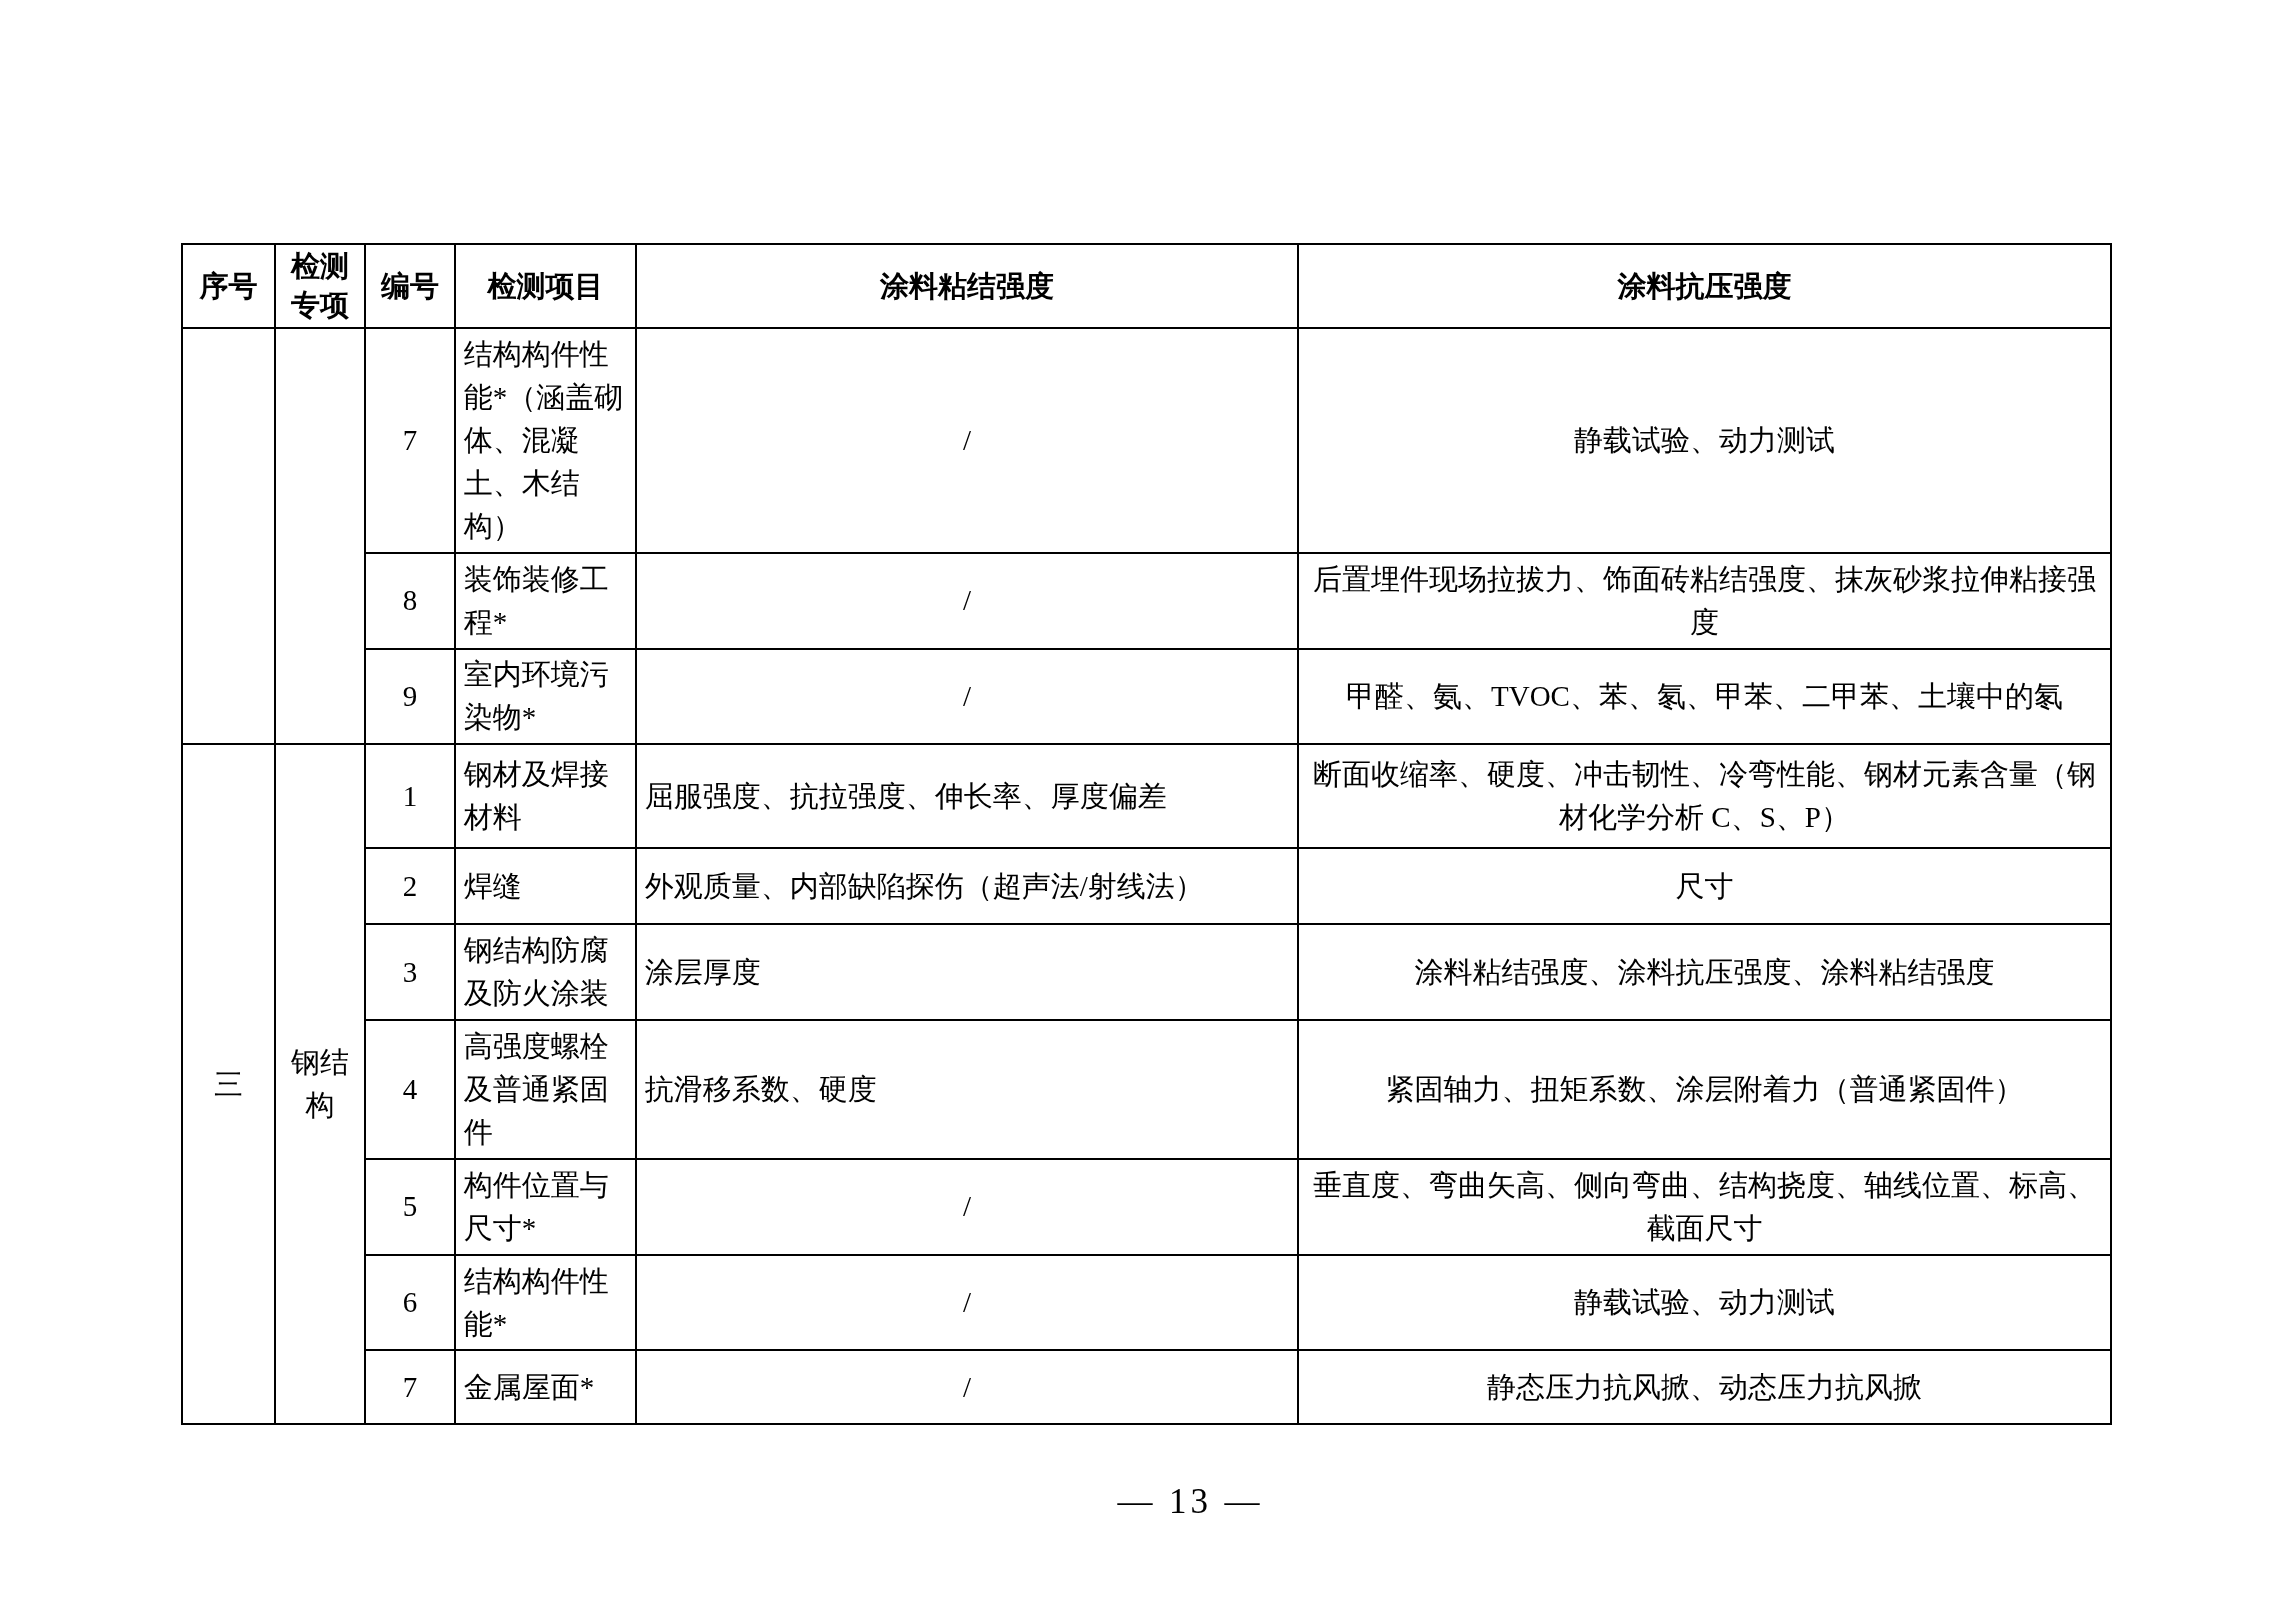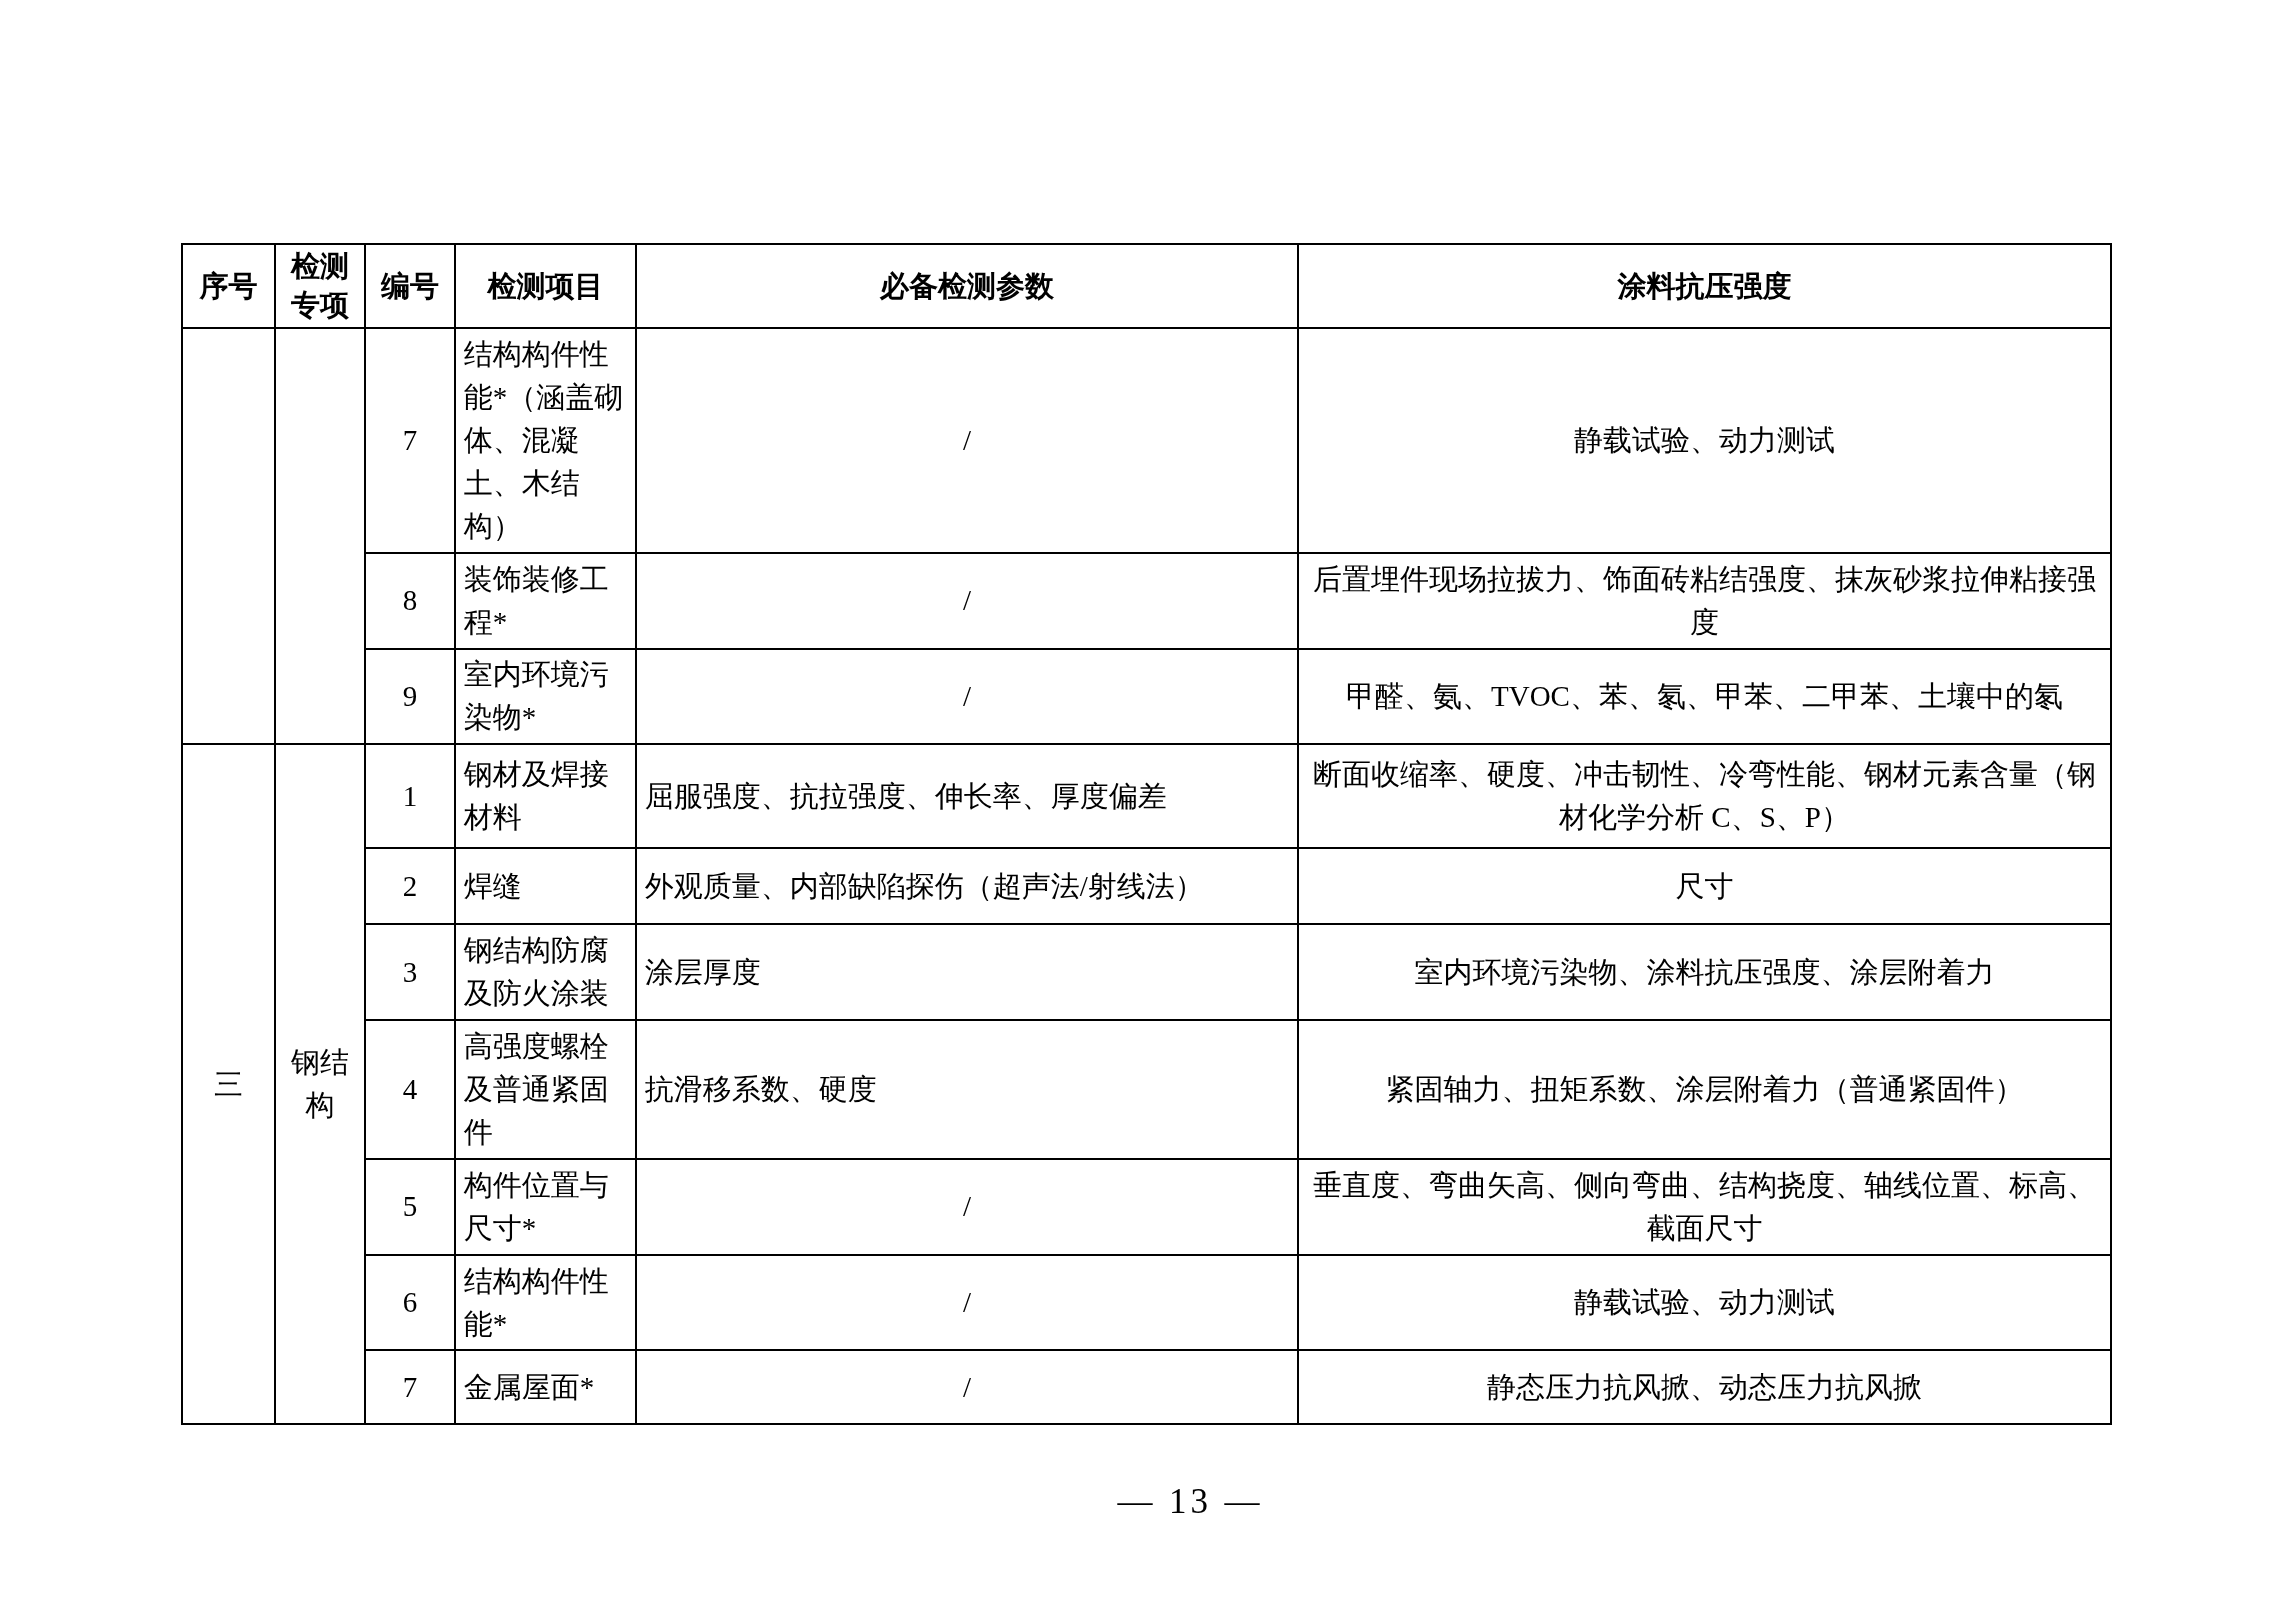--- a/index.html
+++ b/index.html
@@ -100,7 +100,7 @@
           <th class="hdr-specialty">检测专项</th>
           <th class="hdr-no">编号</th>
           <th class="hdr-item">检测项目</th>
-          <th class="hdr-required">必备检测参数</th>
+          <th class="hdr-required">涂料粘结强度</th>
           <th class="hdr-optional">涂料抗压强度</th>
         </tr>
     </thead>

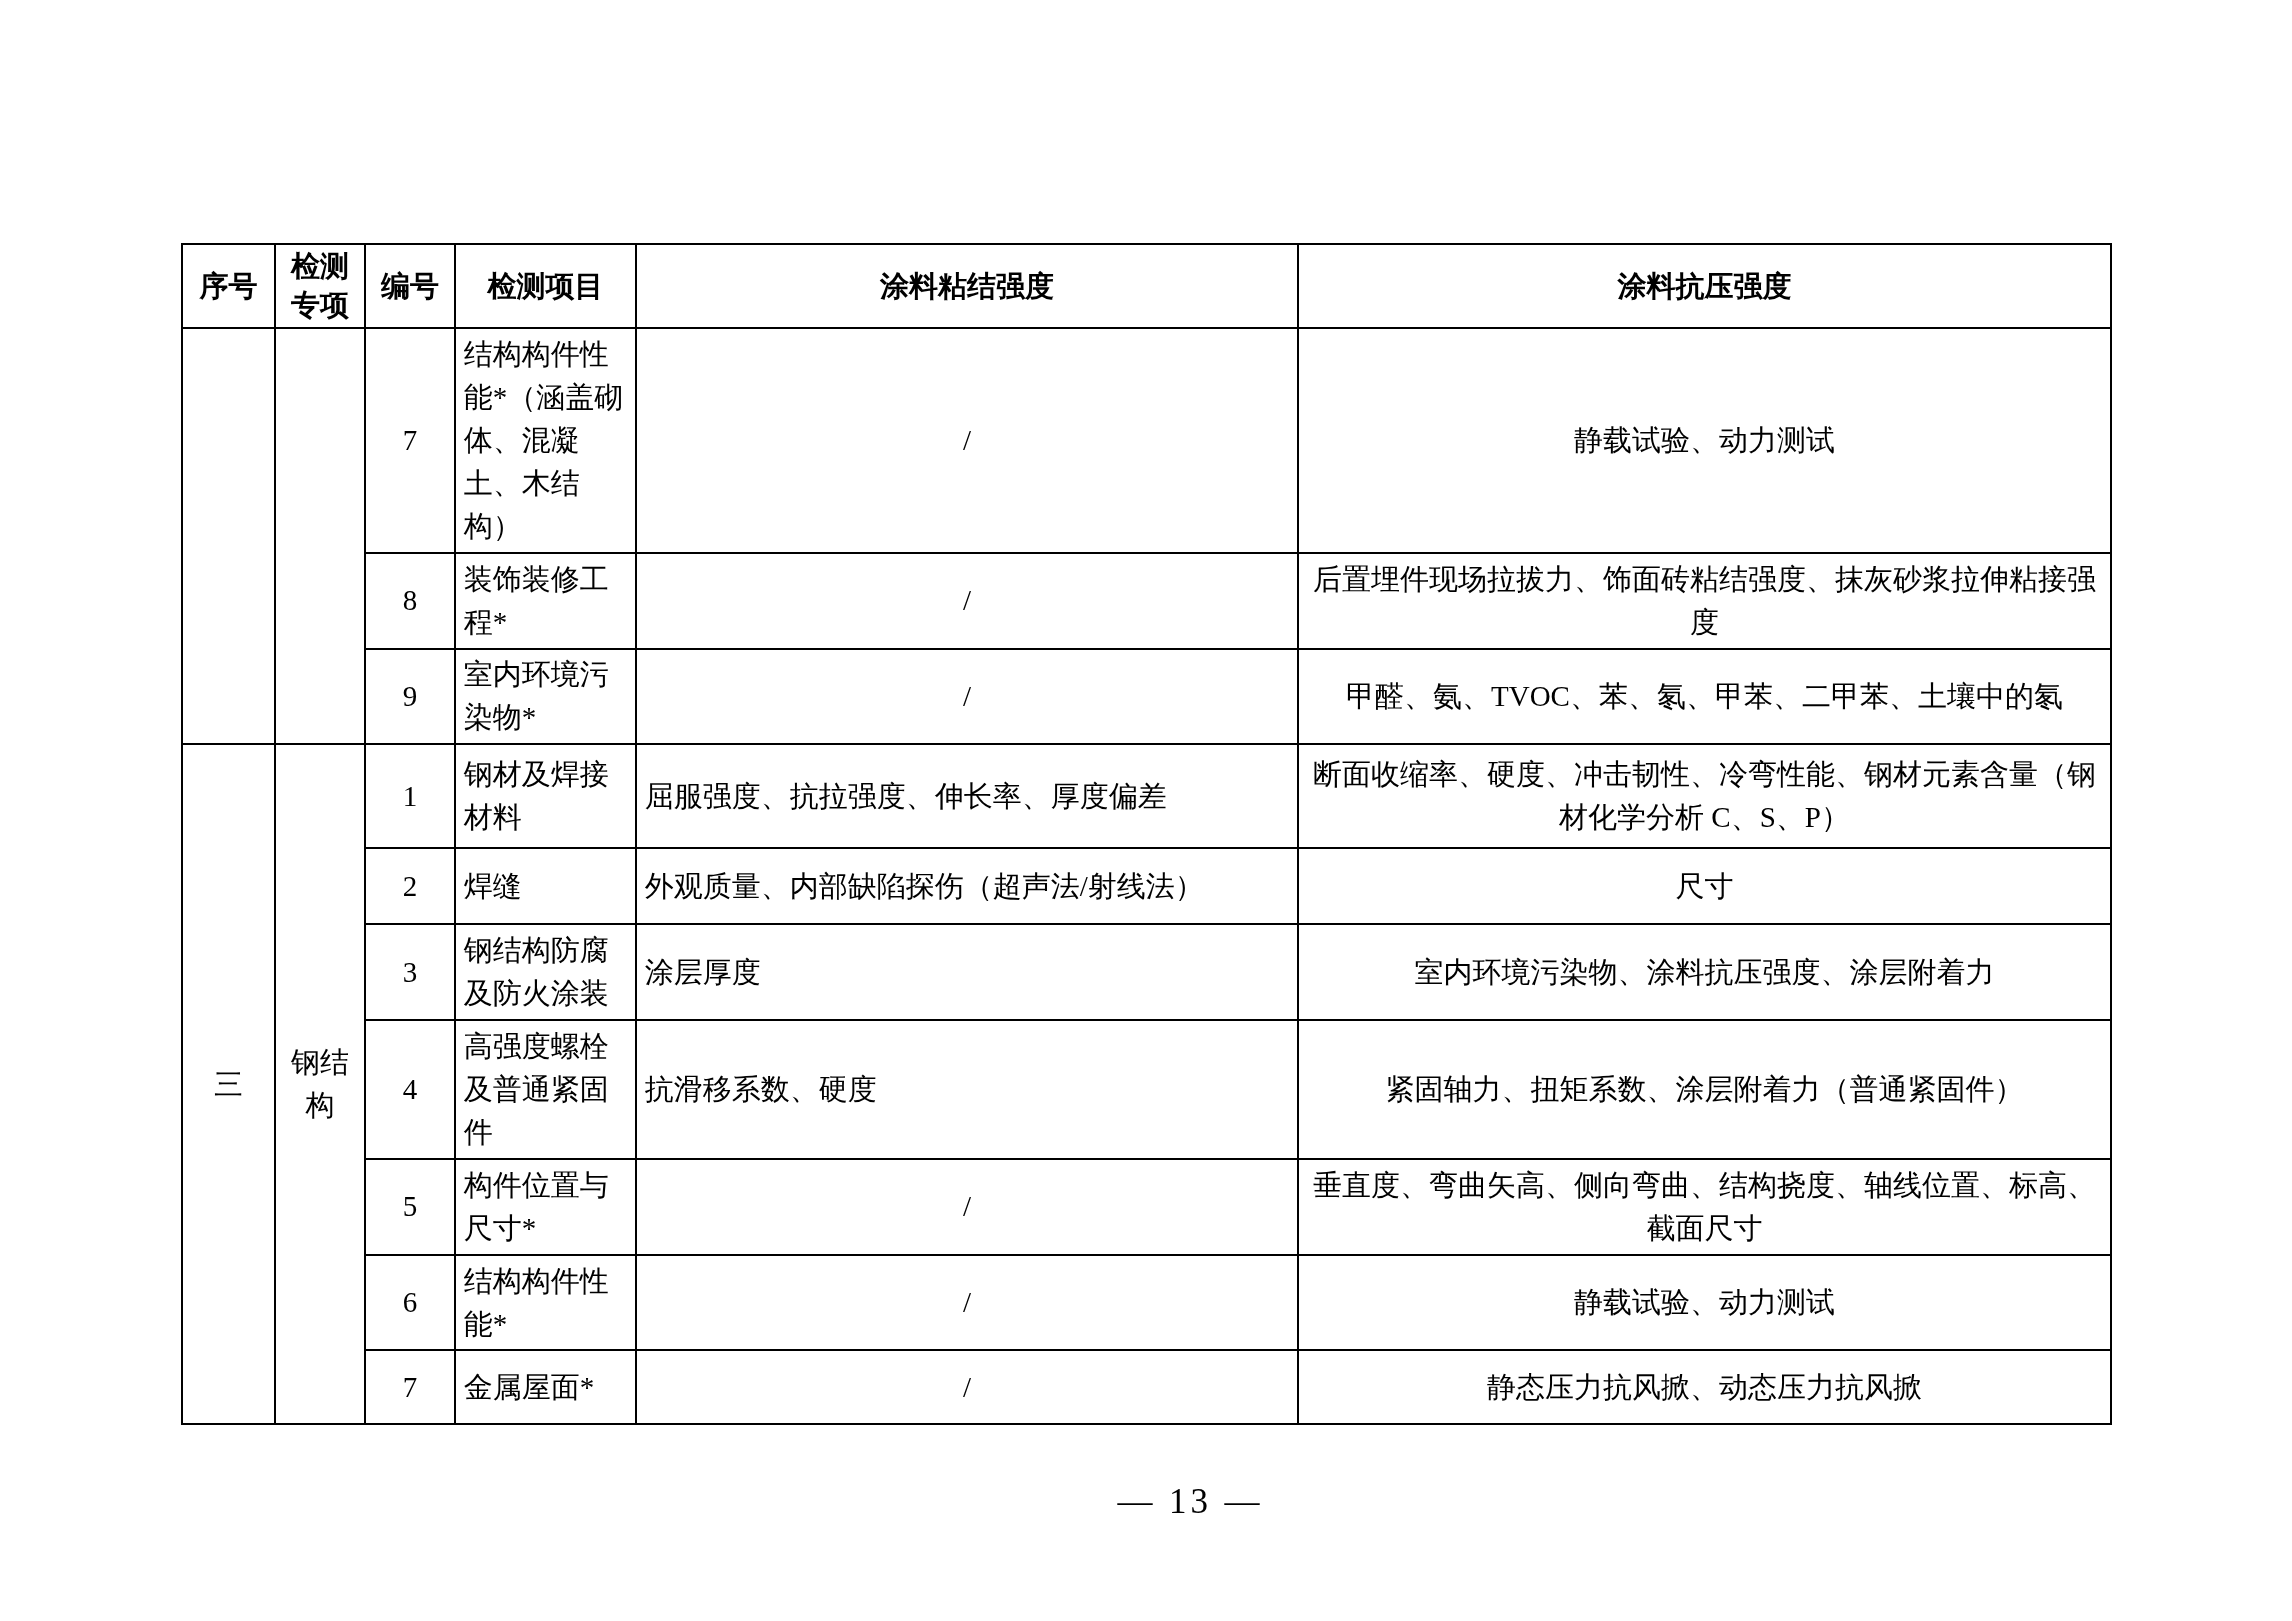--- a/index.html
+++ b/index.html
@@ -143,7 +143,7 @@
           <td class="no-cell">3</td>
           <td class="item-cell">钢结构防腐及防火涂装</td>
           <td class="required-cell">涂层厚度</td>
-          <td class="optional-cell">室内环境污染物、涂料抗压强度、涂层附着力</td>
+          <td class="optional-cell">涂料粘结强度、涂料抗压强度、涂料粘结强度</td>
         </tr>
         <tr style="height: 138px;">
           <td class="no-cell">4</td>

